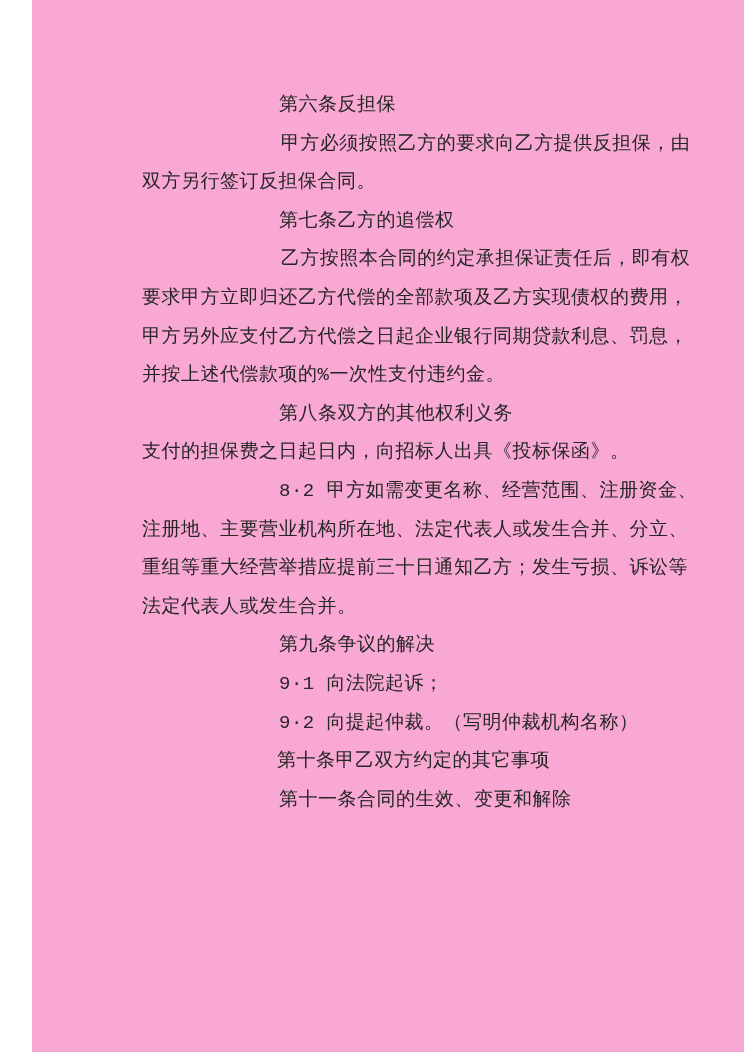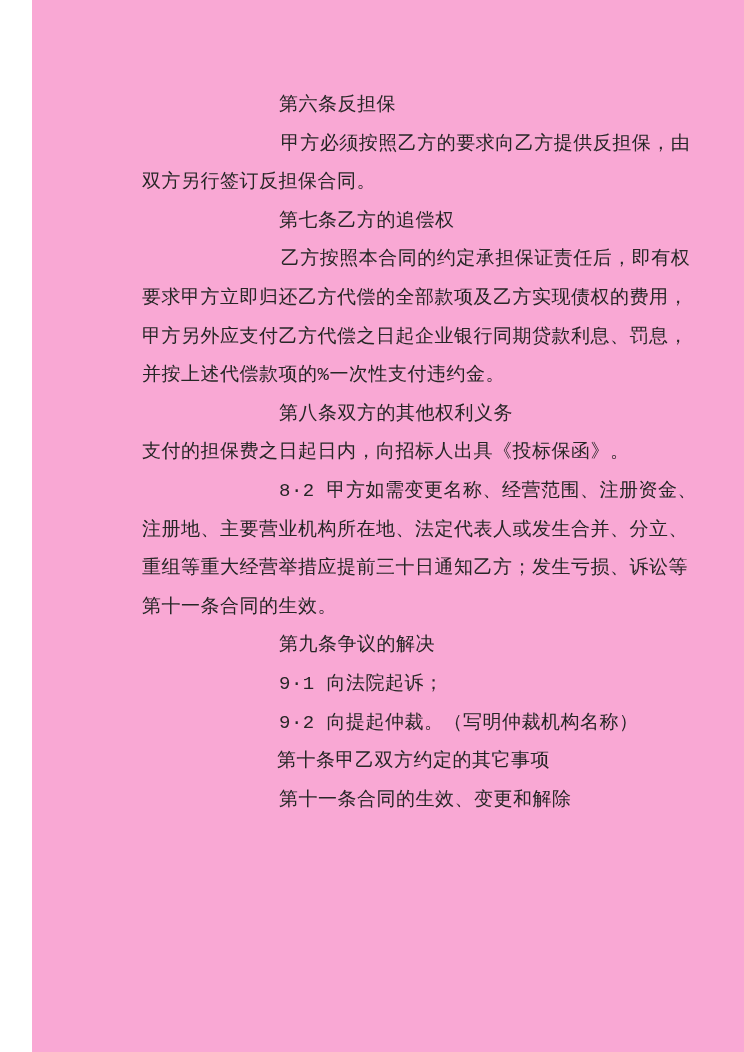--- a/index.html
+++ b/index.html
@@ -49,7 +49,7 @@
       <div class="doc-line" style="padding-left: 137px; color: rgb(38, 38, 38);">8·2 甲方如需变更名称、经营范围、注册资金、</div>
       <div class="doc-line" style="padding-left: 0px; color: rgb(38, 38, 38);">注册地、主要营业机构所在地、法定代表人或发生合并、分立、</div>
       <div class="doc-line" style="padding-left: 0px; color: rgb(38, 38, 38);">重组等重大经营举措应提前三十日通知乙方；发生亏损、诉讼等</div>
-      <div class="doc-line" style="padding-left: 0px; color: rgb(38, 38, 38);">第十一条合同的生效。</div>
+      <div class="doc-line" style="padding-left: 0px; color: rgb(38, 38, 38);">法定代表人或发生合并。</div>
       <div class="doc-line" style="padding-left: 137px; color: rgb(38, 38, 38);">第九条争议的解决</div>
       <div class="doc-line" style="padding-left: 137px; color: rgb(38, 38, 38);">9·1 向法院起诉；</div>
       <div class="doc-line" style="padding-left: 137px; color: rgb(38, 38, 38);">9·2 向提起仲裁。（写明仲裁机构名称）</div>

